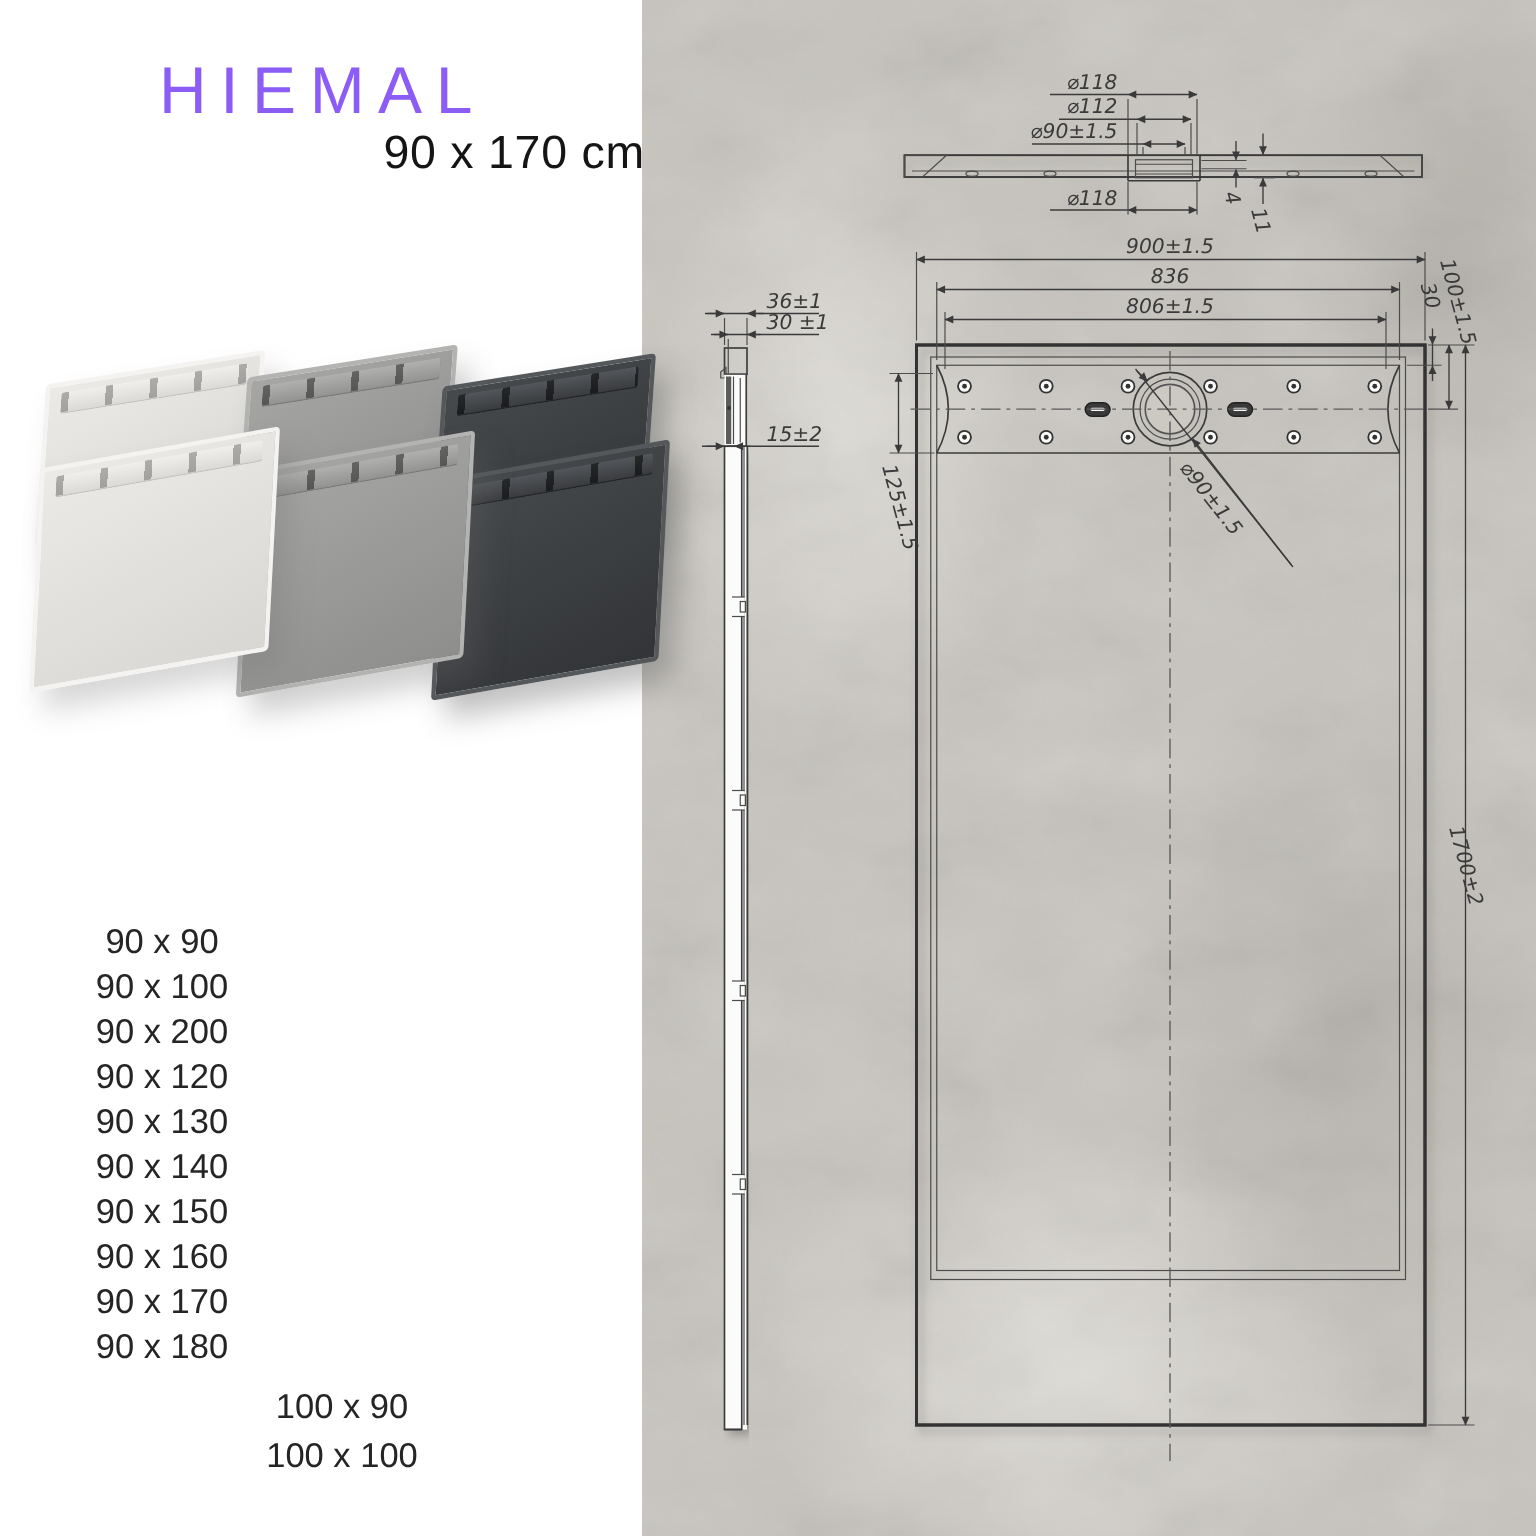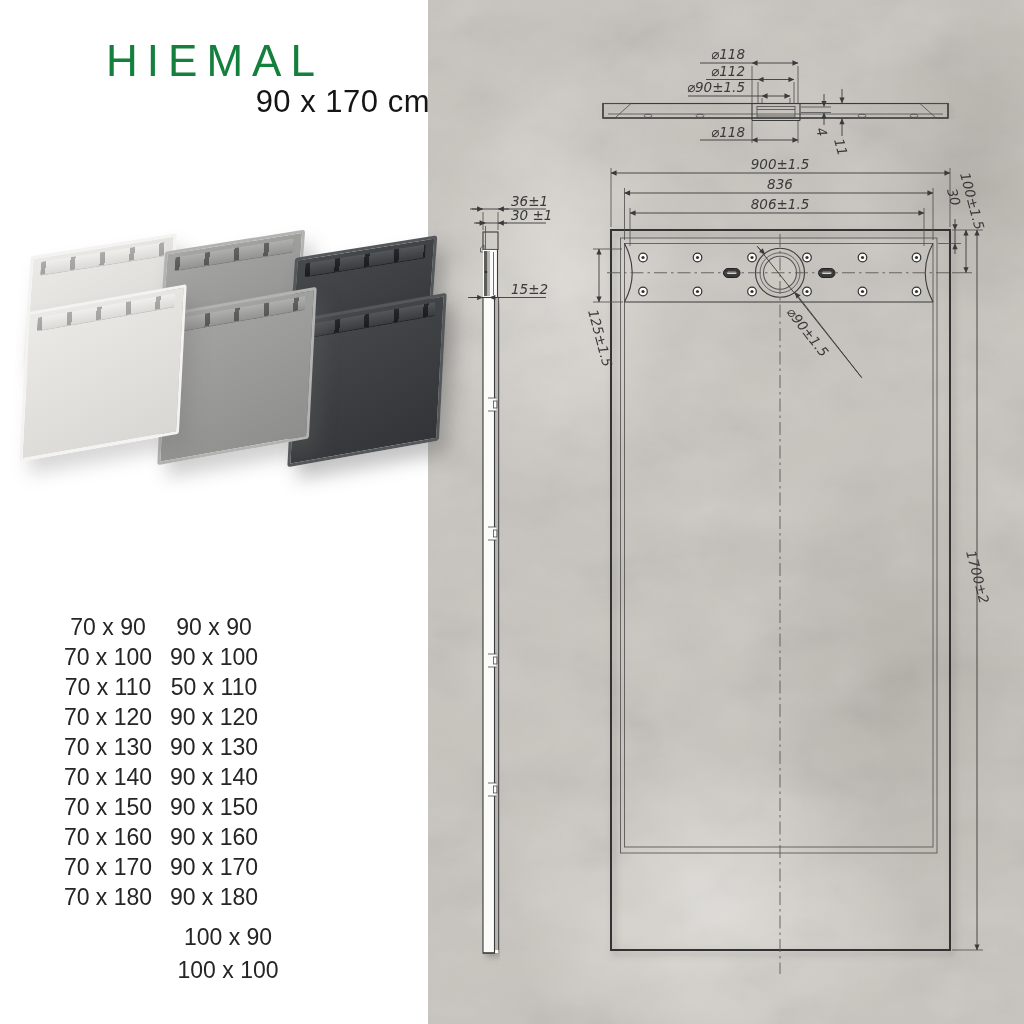--- a/index.html
+++ b/index.html
@@ -10,7 +10,7 @@
   
   #left-panel { position:absolute; left:0; top:0; width:430px; height:1024px; background:#fff; }
   #brand-title { position:absolute; top:36px; left:0; width:430px; text-align:center;
-                 font-size:44px; font-weight:400; letter-spacing:9px; color:#15803d; }
+                 font-size:44px; font-weight:400; letter-spacing:9px; color:#8b5cf6; }
   #size-subtitle { position:absolute; top:84px; left:0; width:430px; text-align:right;
                    font-size:31px; font-weight:400; color:#151515; letter-spacing:0.5px; }
 

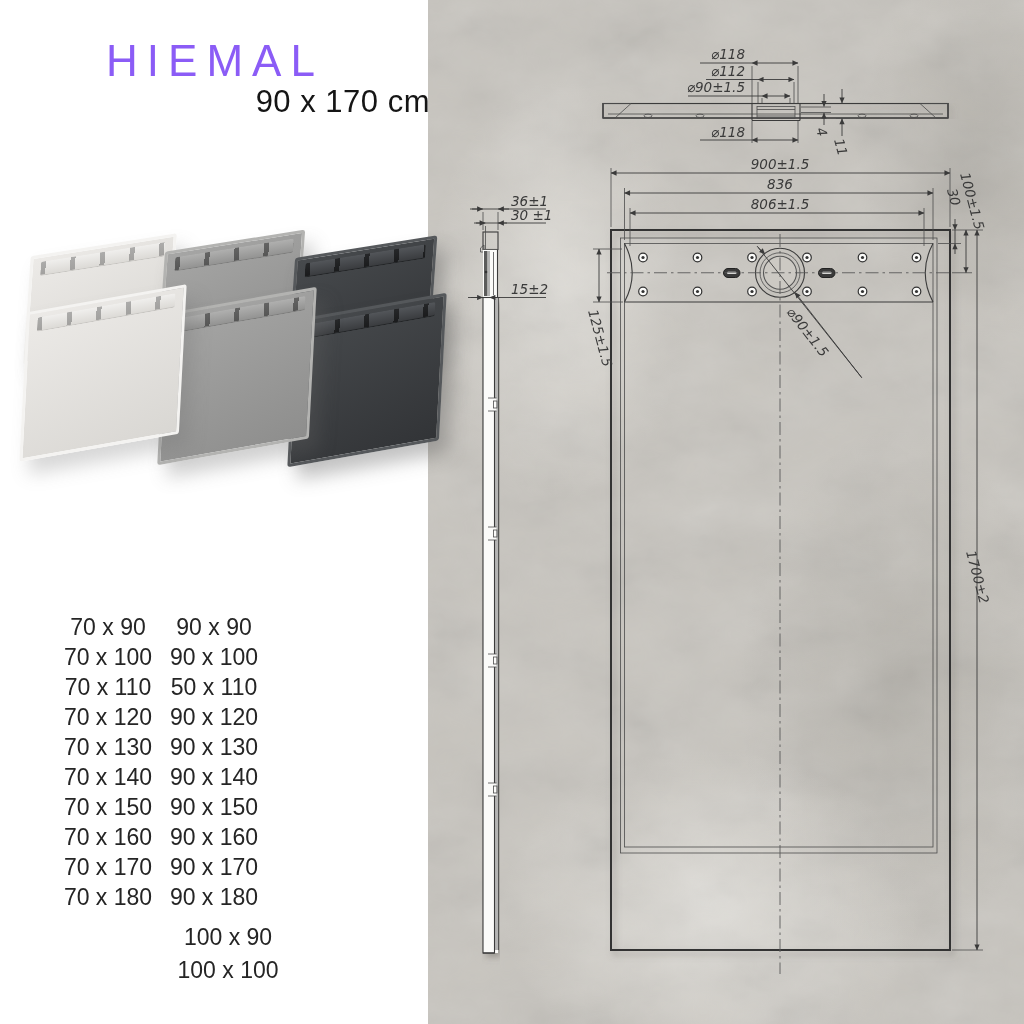--- a/index.html
+++ b/index.html
@@ -86,18 +86,6 @@
     </div>
 
     <div id="size-table">
-      <div class="size-col offset">
-        <div class="sz">70 x 90</div>
-        <div class="sz">70 x 100</div>
-        <div class="sz">70 x 110</div>
-        <div class="sz">70 x 120</div>
-        <div class="sz">70 x 130</div>
-        <div class="sz">70 x 140</div>
-        <div class="sz">70 x 150</div>
-        <div class="sz">70 x 160</div>
-        <div class="sz">70 x 170</div>
-        <div class="sz">70 x 180</div>
-      </div>
       <div class="size-col offset">
         <div class="sz">90 x 90</div>
         <div class="sz">90 x 100</div>

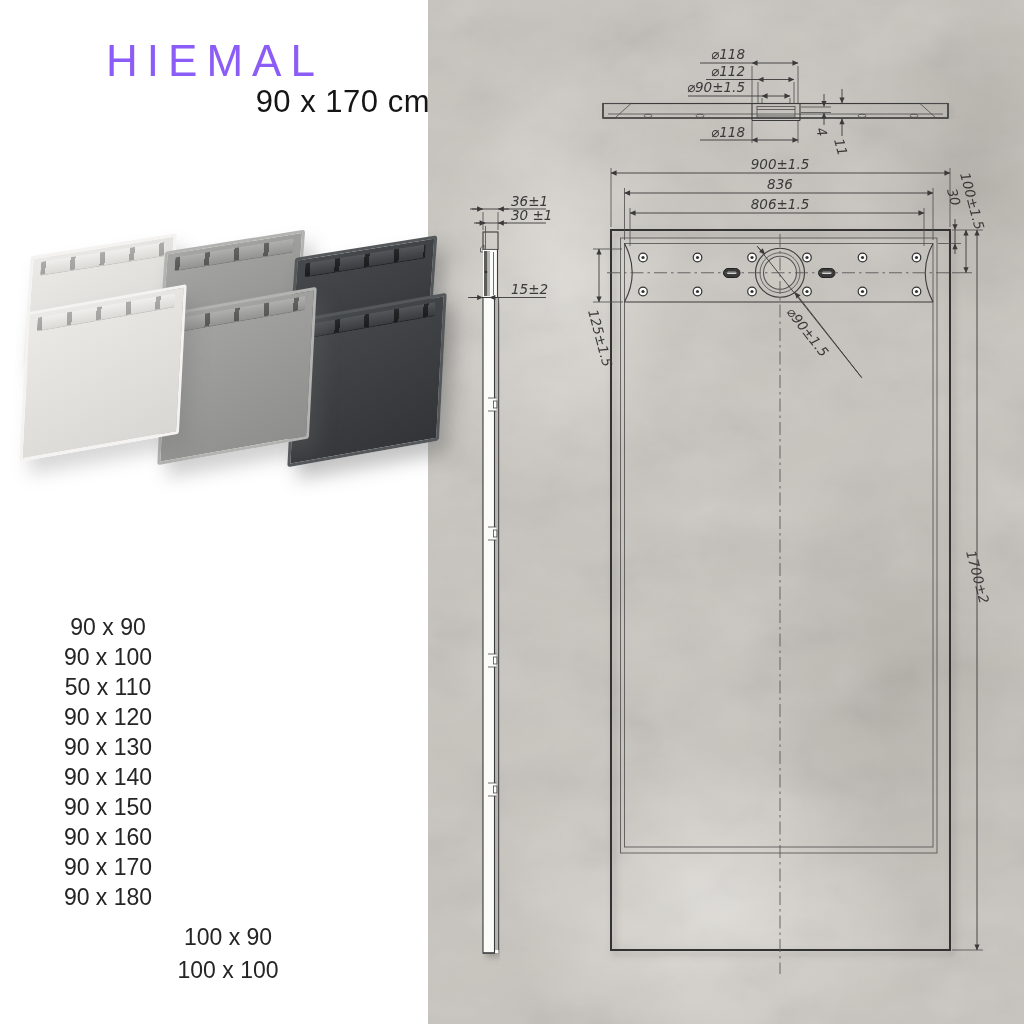--- a/index.html
+++ b/index.html
@@ -89,7 +89,7 @@
       <div class="size-col offset">
         <div class="sz">90 x 90</div>
         <div class="sz">90 x 100</div>
-        <div class="sz">50 x 110</div>
+        <div class="sz">90 x 200</div>
         <div class="sz">90 x 120</div>
         <div class="sz">90 x 130</div>
         <div class="sz">90 x 140</div>

